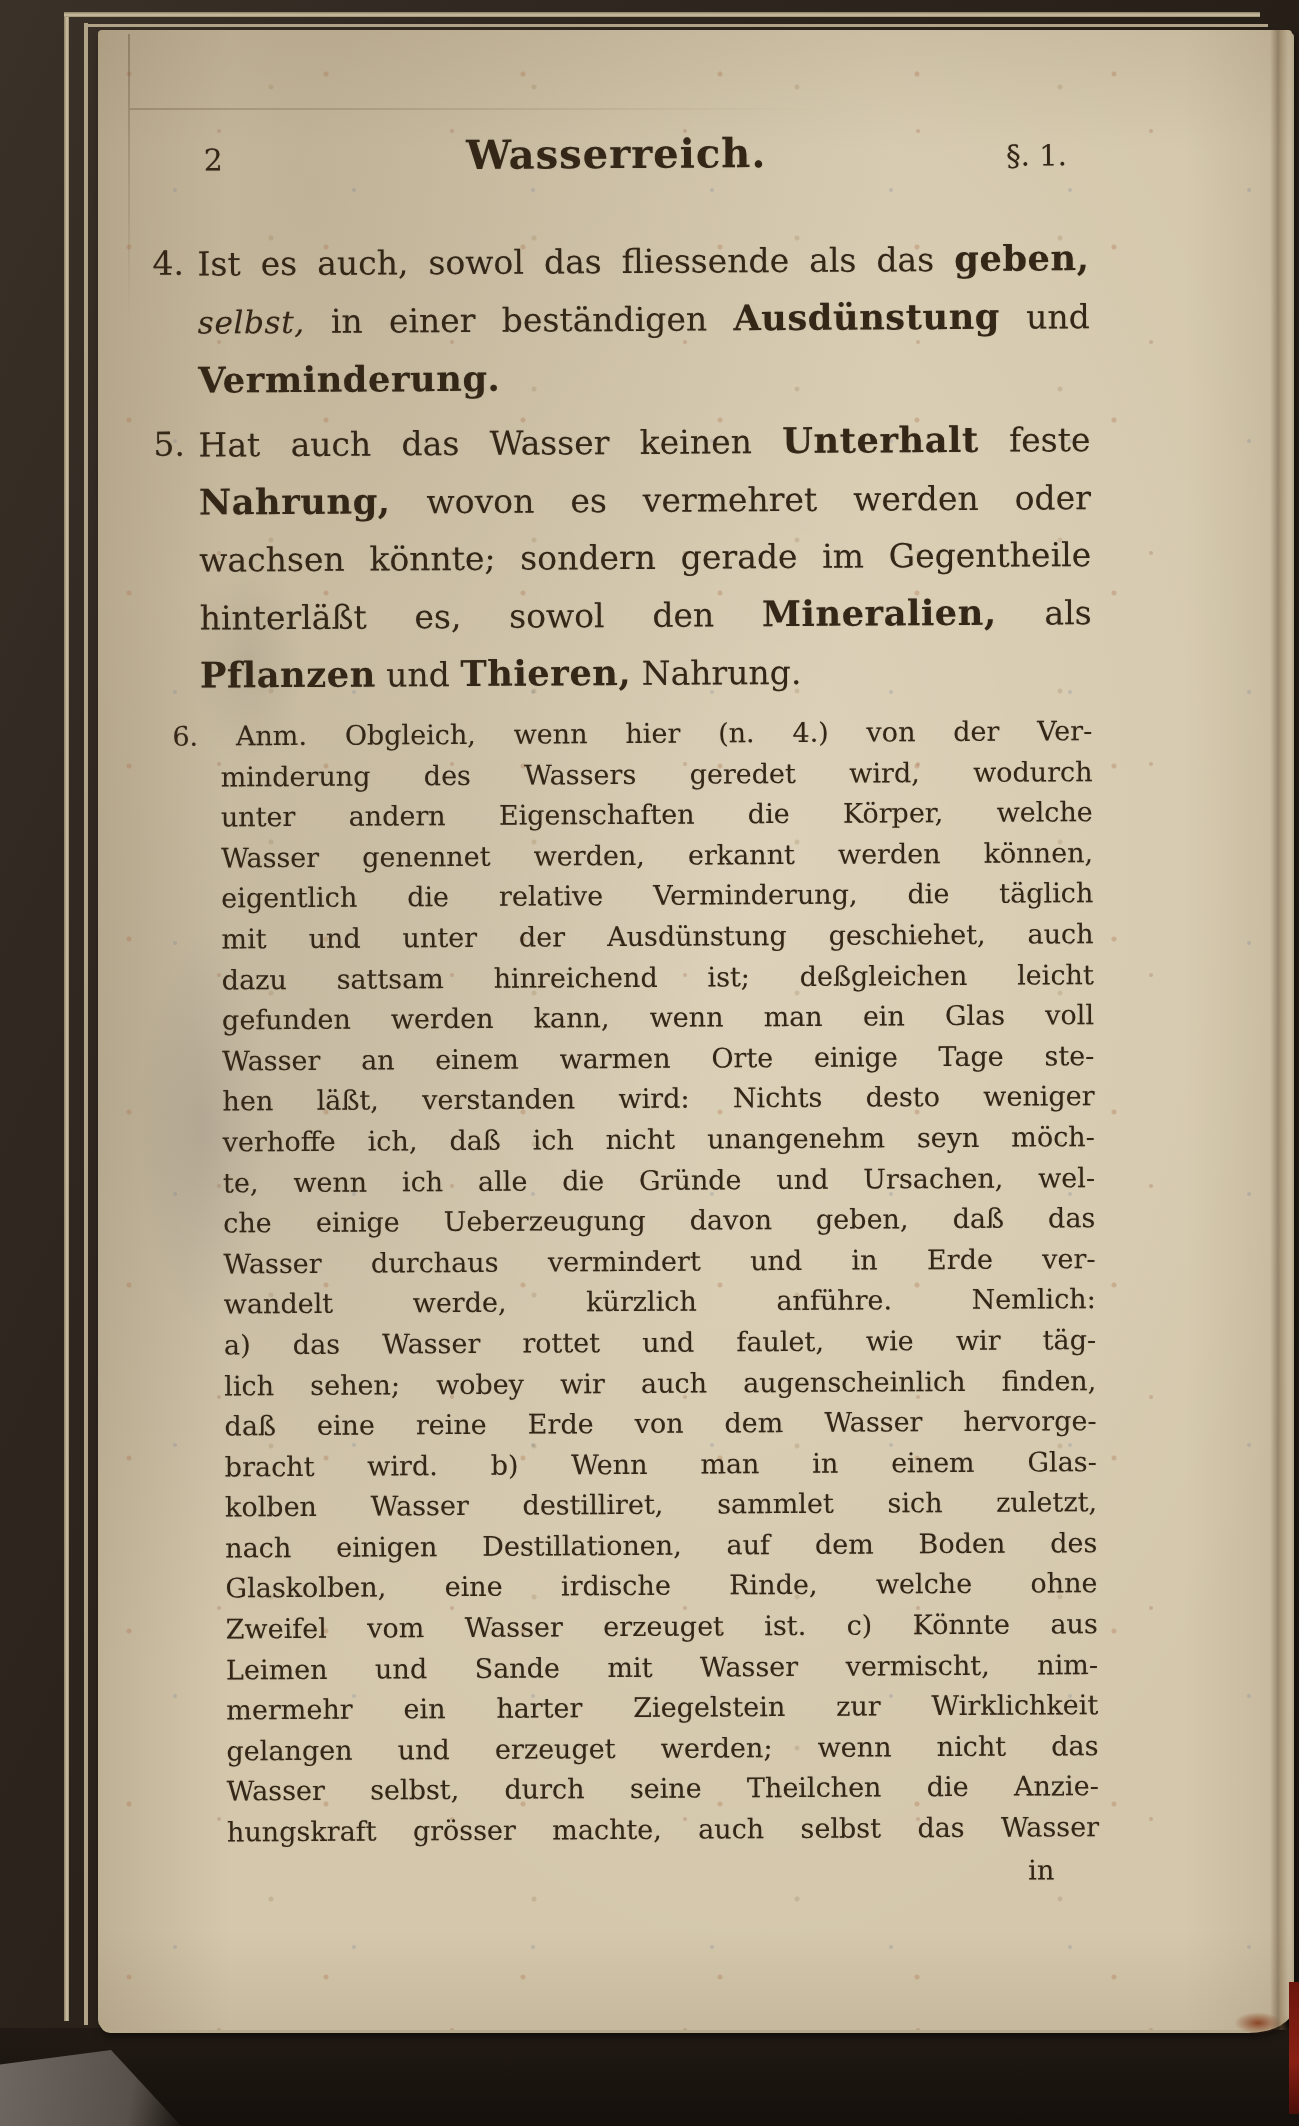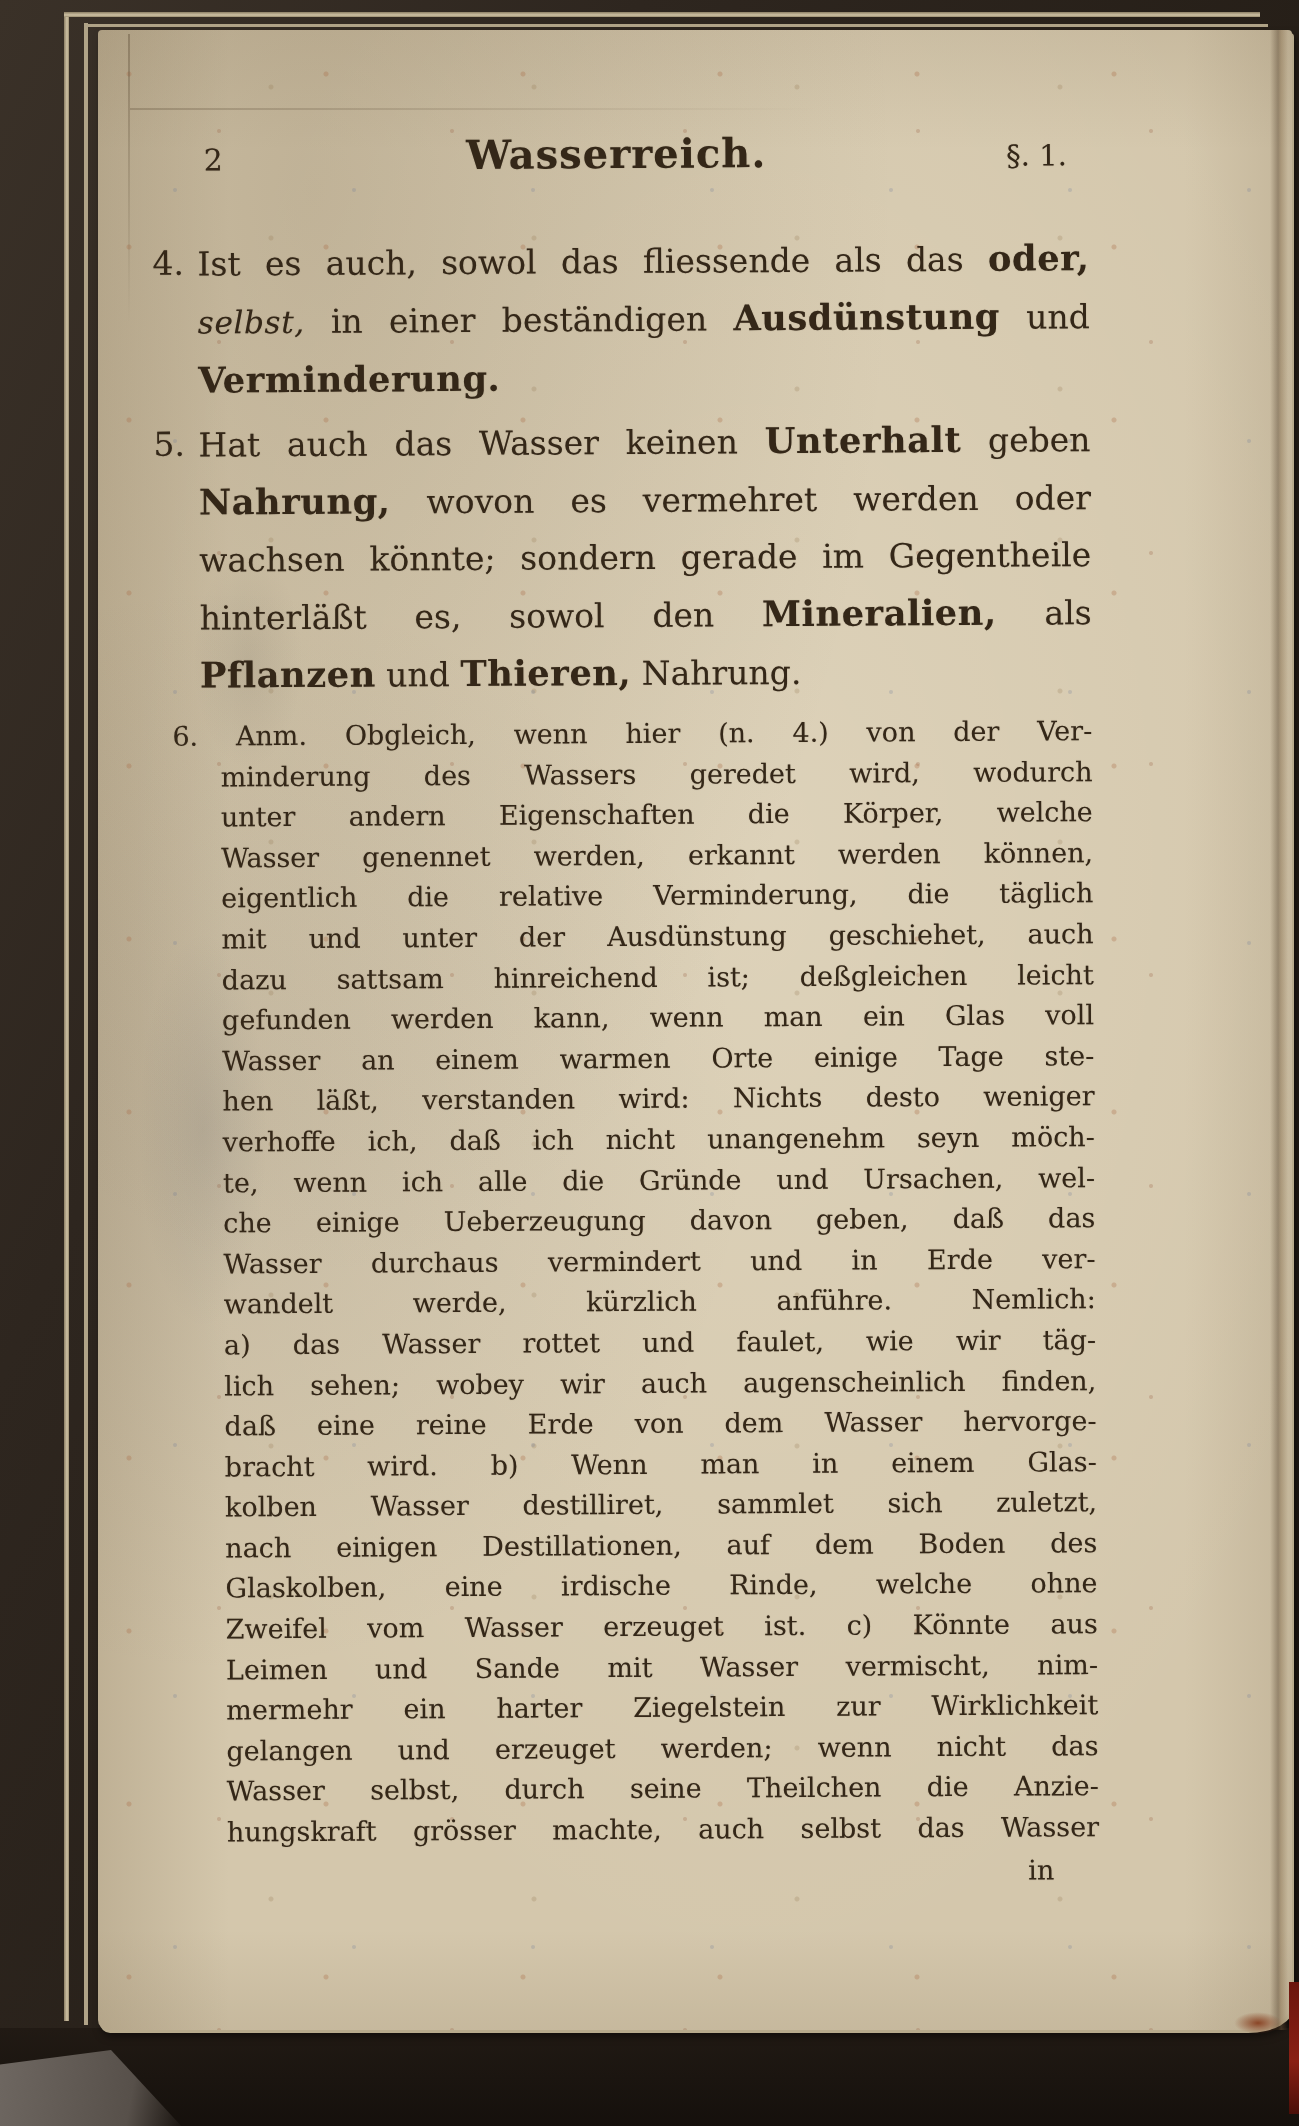--- a/index.html
+++ b/index.html
@@ -113,7 +113,7 @@
 
   <div class="para block para4">
     <span class="num">4.</span>
-    <div class="line"><span>Ist es auch, sowol das fliessende als das </span><span class="emph">oder,</span></div>
+    <div class="line"><span>Ist es auch, sowol das fliessende als das </span><span class="emph">geben,</span></div>
     <div class="line"><span class="latin">selbst,</span><span> in einer beständigen </span><span class="emph">Ausdünstung</span><span> und</span></div>
     <div class="line noj"><span class="emph">Verminderung.</span></div>
   </div>

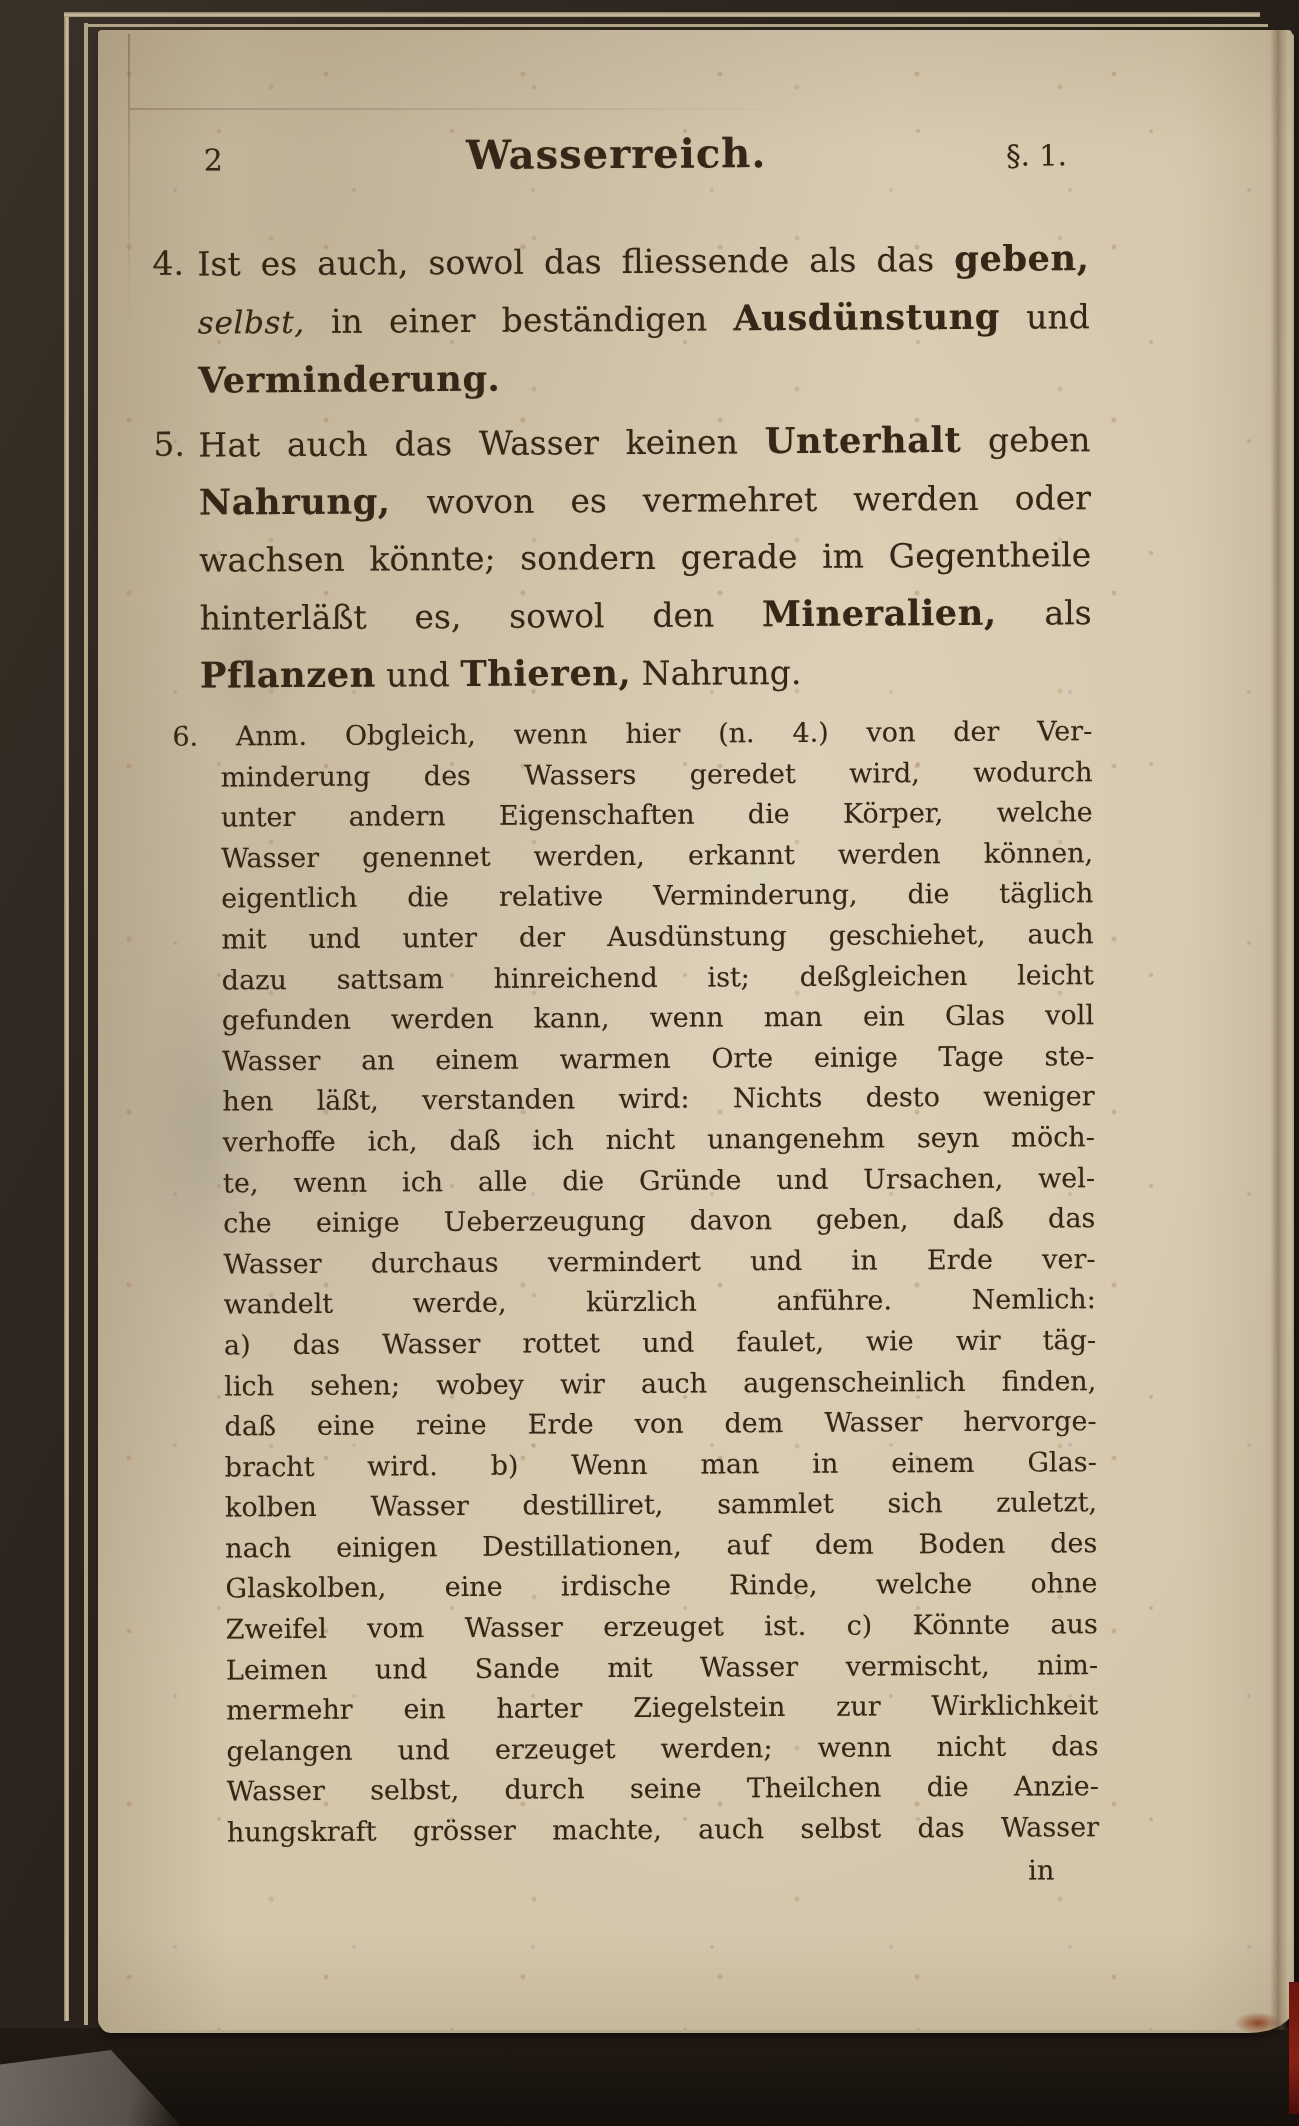--- a/index.html
+++ b/index.html
@@ -120,7 +120,7 @@
 
   <div class="para block para5">
     <span class="num">5.</span>
-    <div class="line"><span>Hat auch das Wasser keinen </span><span class="emph">Unterhalt</span><span> geben</span></div>
+    <div class="line"><span>Hat auch das Wasser keinen </span><span class="emph">Unterhalt</span><span> feste</span></div>
     <div class="line"><span class="emph">Nahrung,</span><span> wovon es vermehret werden oder</span></div>
     <div class="line"><span>wachsen könnte; sondern gerade im Gegentheile</span></div>
     <div class="line"><span>hinterläßt es, sowol den </span><span class="emph">Mineralien,</span><span> als</span></div>

